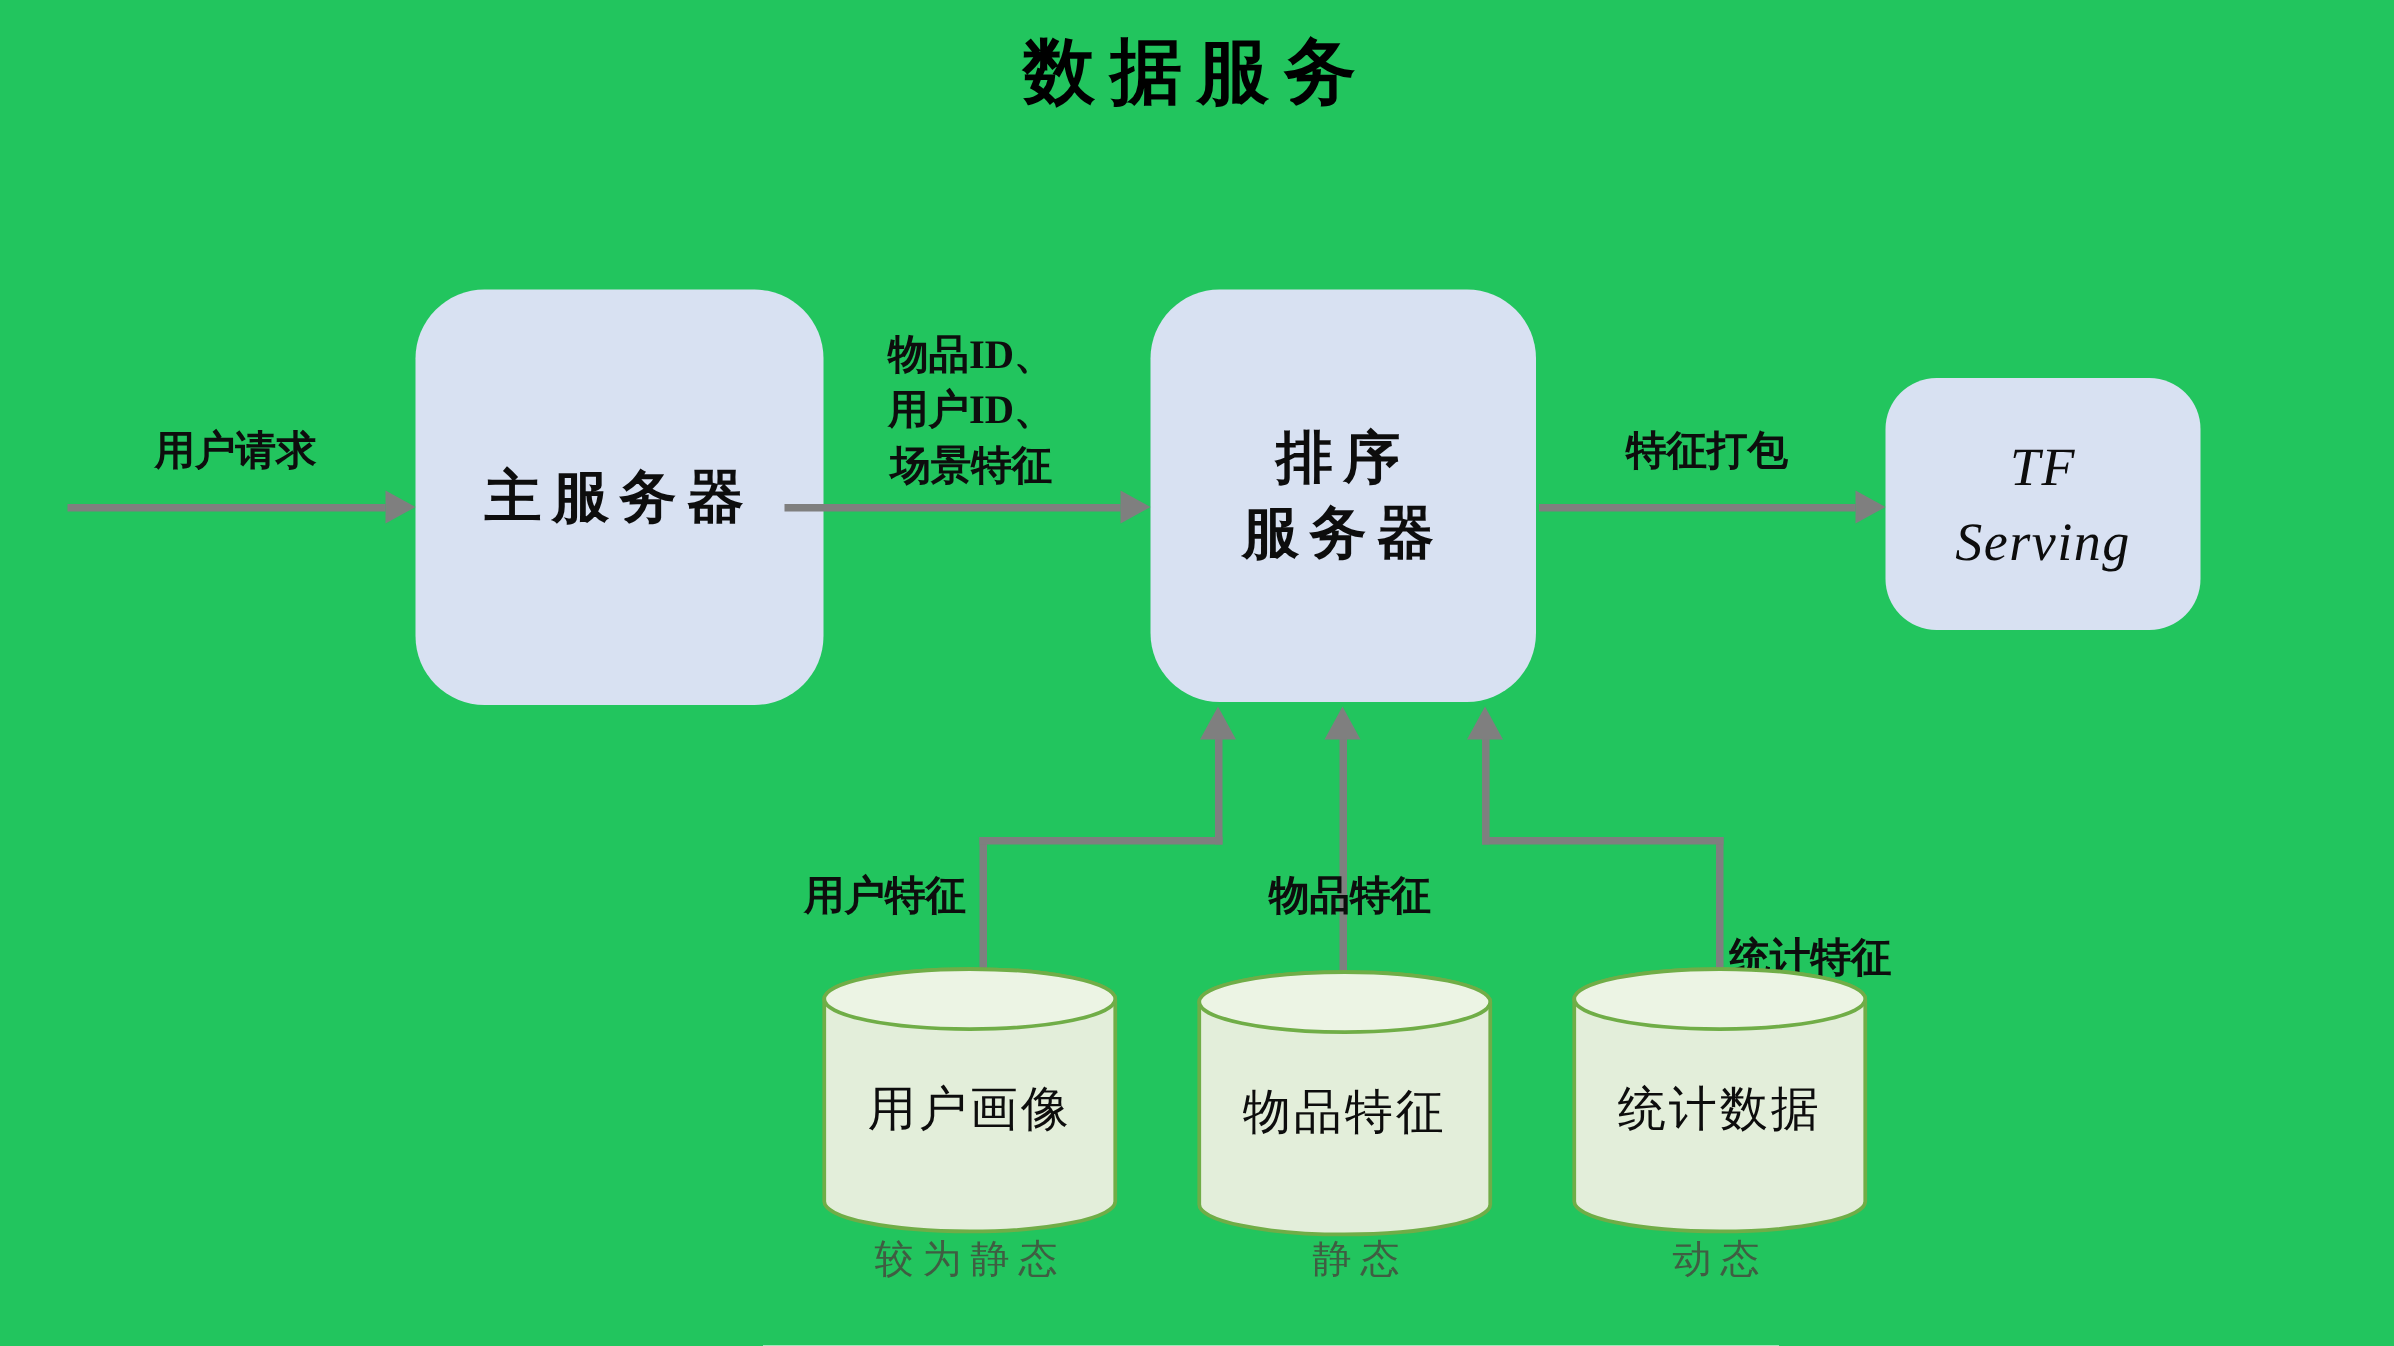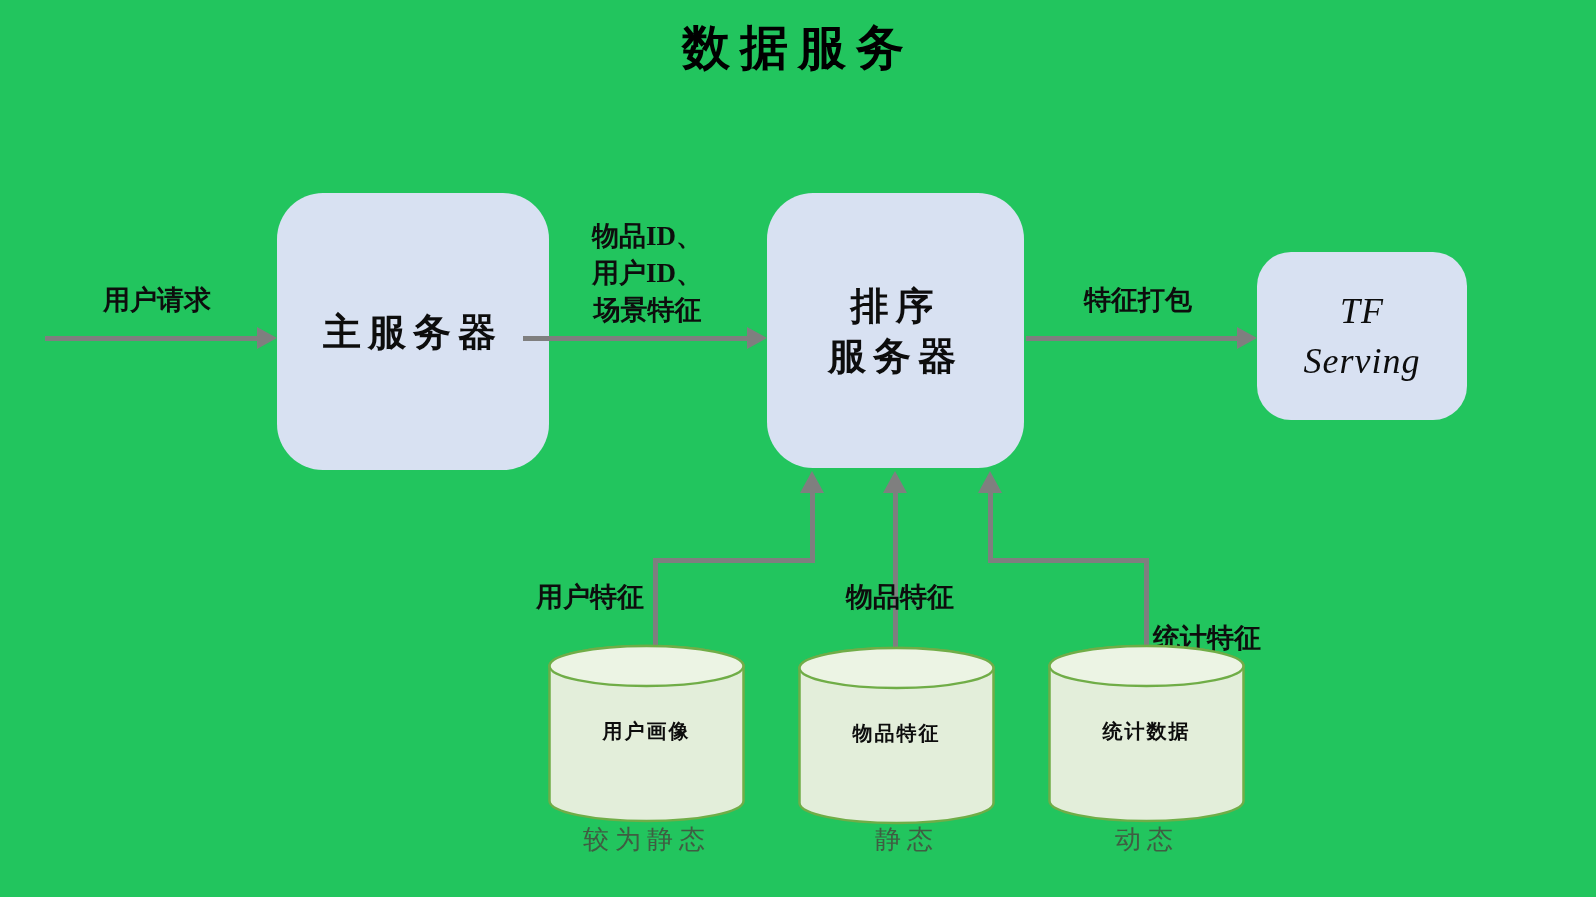--- a/index.html
+++ b/index.html
@@ -39,7 +39,7 @@
   .cyl svg{position:absolute;left:0;top:0;}
   .cyl .dslabel{
     position:absolute;left:0;right:0;top:74px;text-align:center;
-    font-size:20px;font-weight:700;letter-spacing:2px;
+    font-size:32px;font-weight:400;letter-spacing:2px;
   }
   .tag{
     position:absolute;width:320px;text-align:center;font-size:26px;

